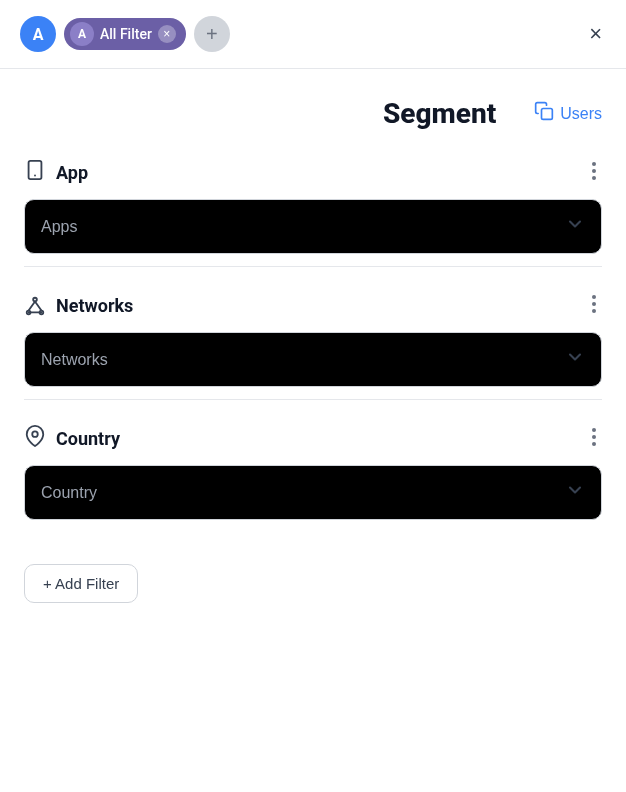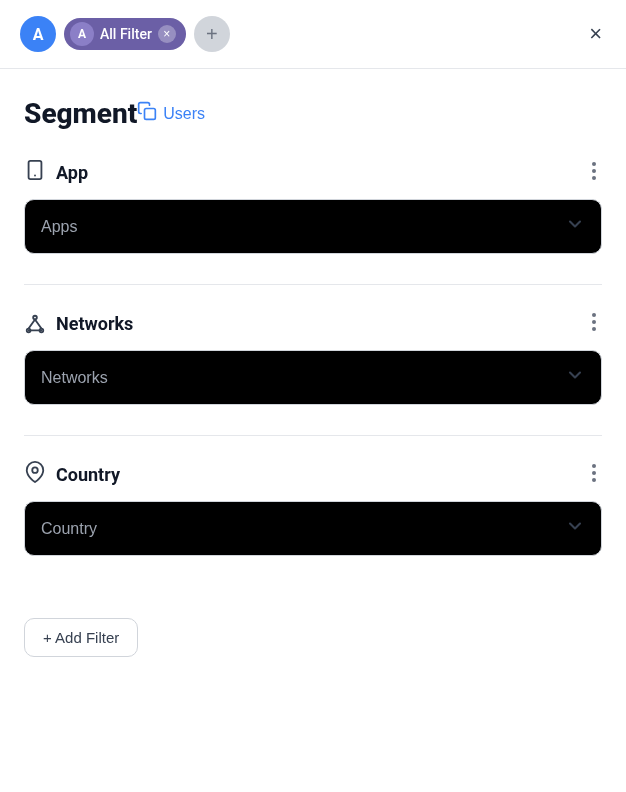--- a/index.html
+++ b/index.html
@@ -125,8 +125,9 @@
     .page-title-row {
       display: flex;
       align-items: center;
-      justify-content: flex-start;
+      justify-content: flex-end;
       margin-bottom: 28px;
+      gap: 38px;
     }
 
     .page-title {

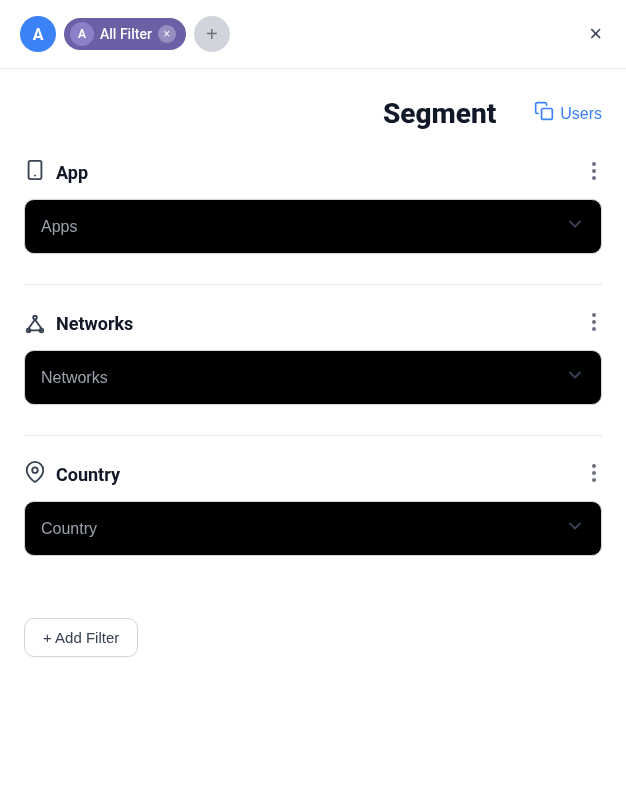--- a/index.html
+++ b/index.html
@@ -157,7 +157,7 @@
     .filter-section {
       margin-bottom: 24px;
       border-bottom: 1px solid #e5e7eb;
-      padding-bottom: 30px;
+      padding-bottom: 12px;
     }
 
     .filter-section:last-of-type {

